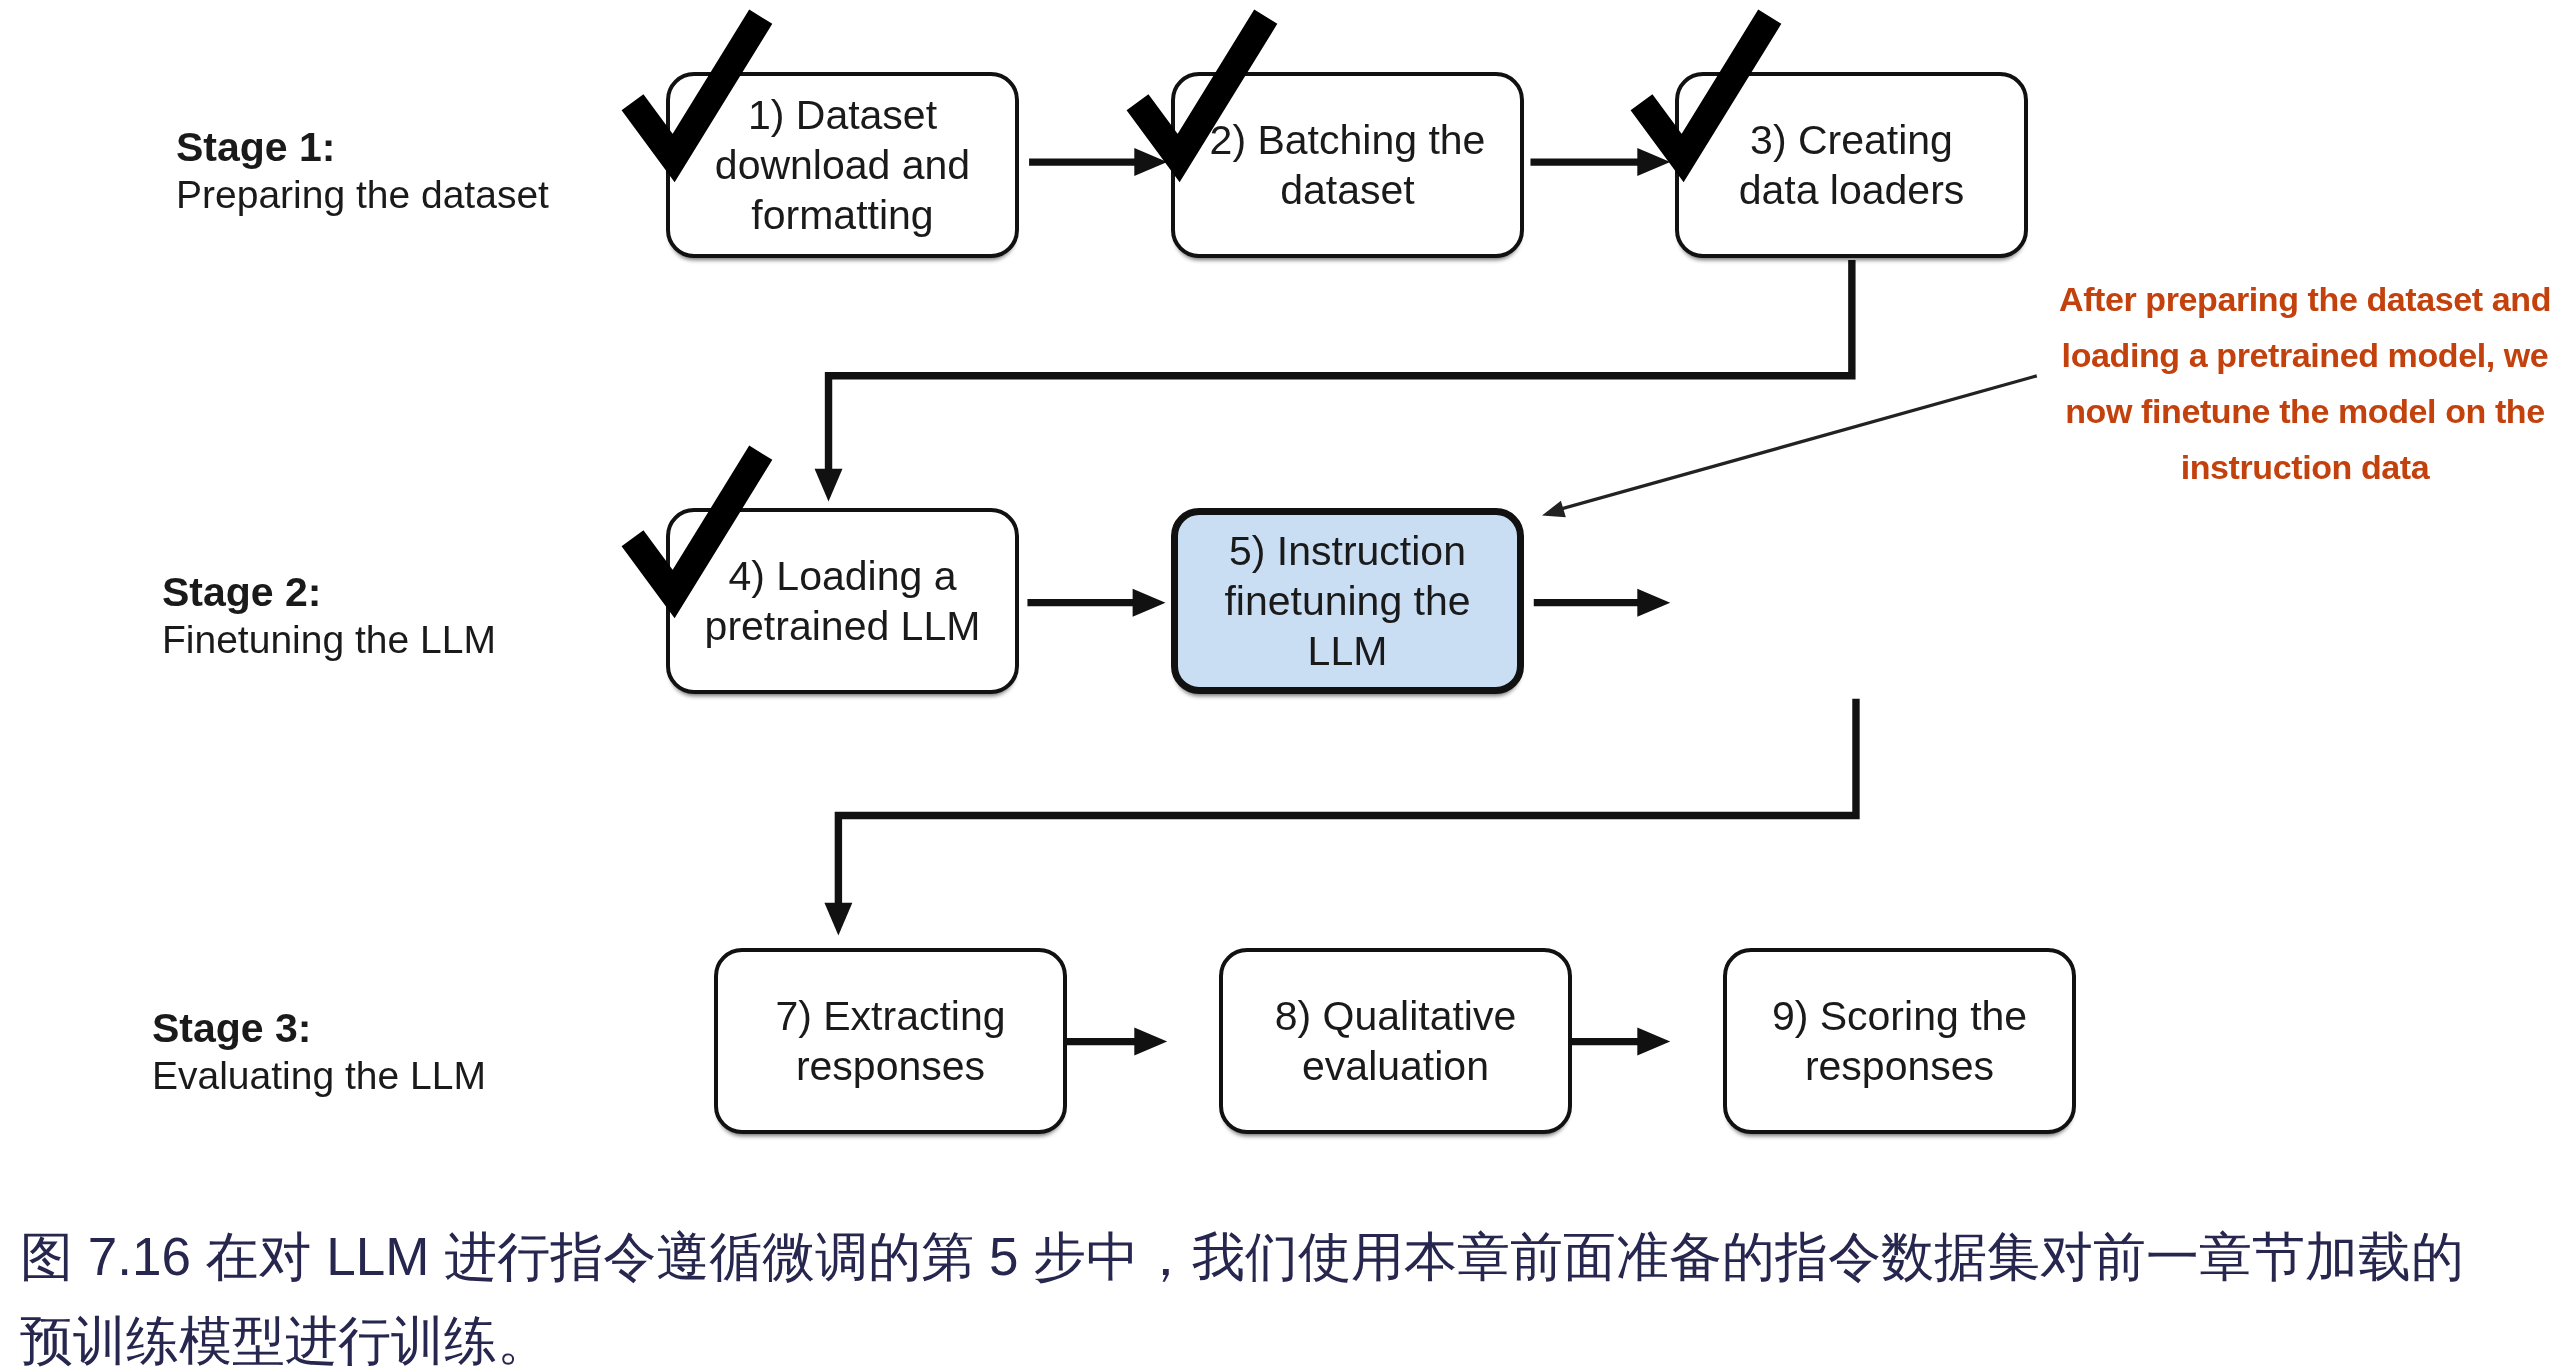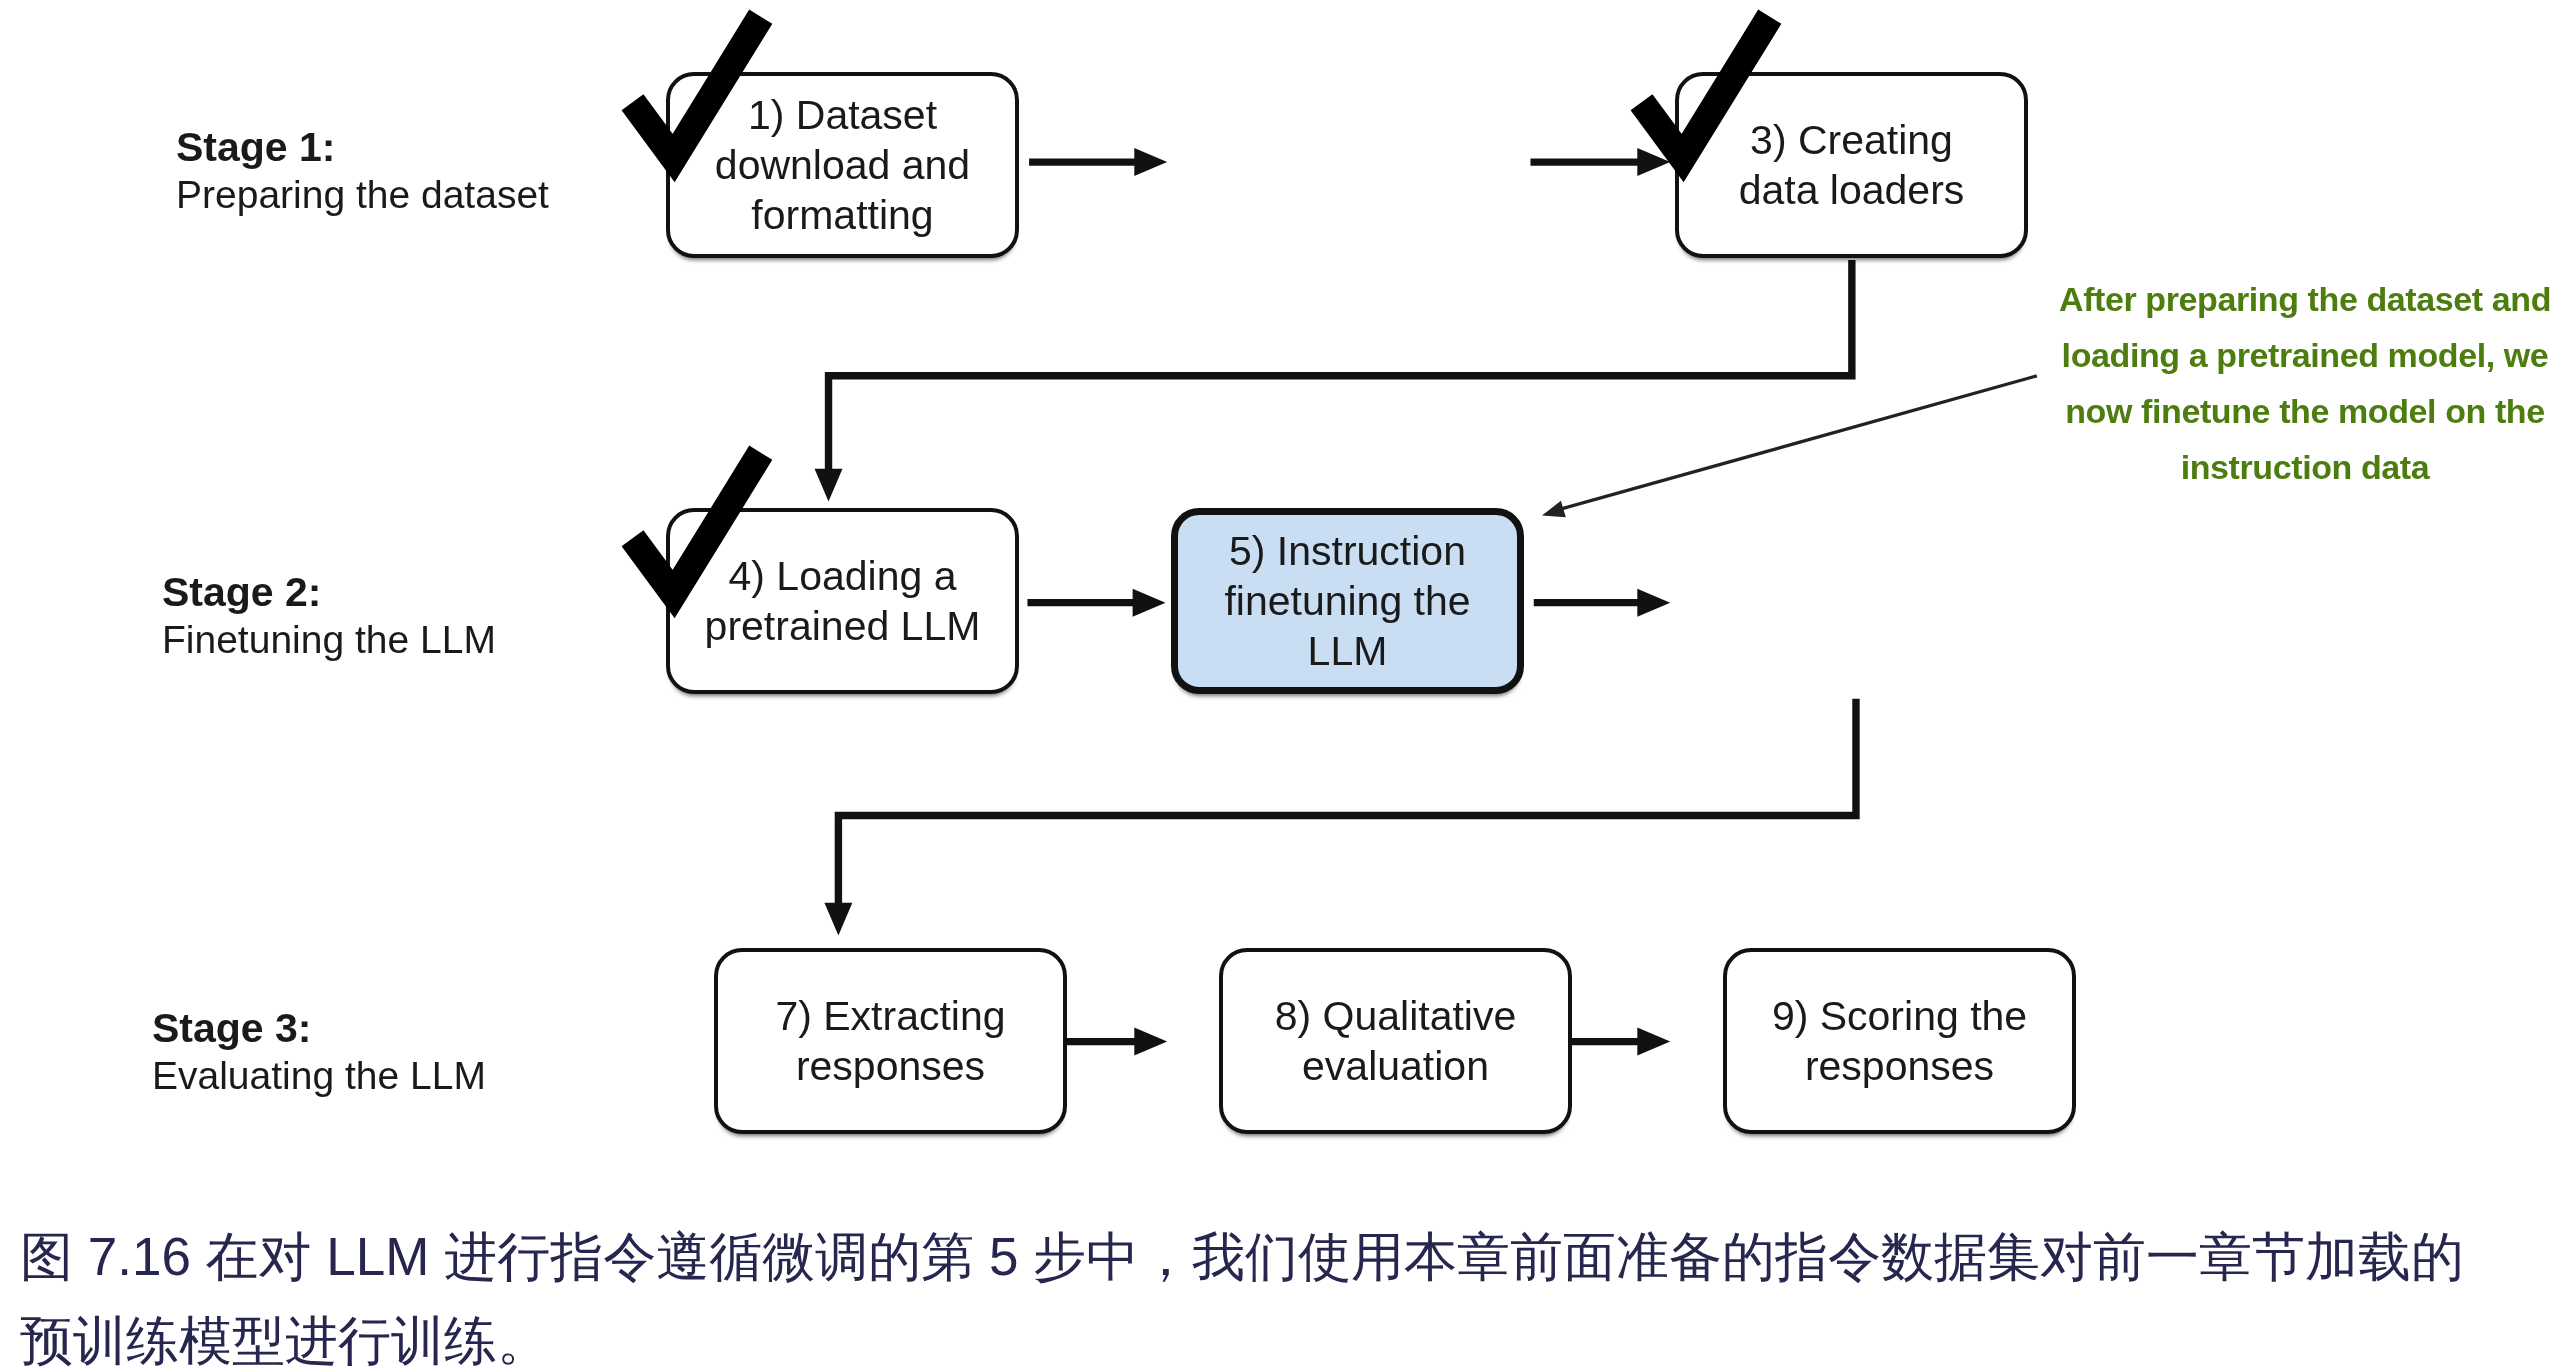--- a/index.html
+++ b/index.html
@@ -144,6 +144,13 @@
 download and
 formatting</span>
   </div>
+  <div class="flow-box col-2 row-1">
+    <svg class="check" viewBox="0 0 180 210">
+      <polyline points="14,118 64,186 170,14" fill="none" stroke="#000" stroke-width="33"></polyline>
+    </svg>
+    <span>2) Batching the
+dataset</span>
+  </div>
   <div class="flow-box col-3 row-1">
     <svg class="check" viewBox="0 0 180 210">
       <polyline points="14,118 64,186 170,14" fill="none" stroke="#000" stroke-width="33"></polyline>

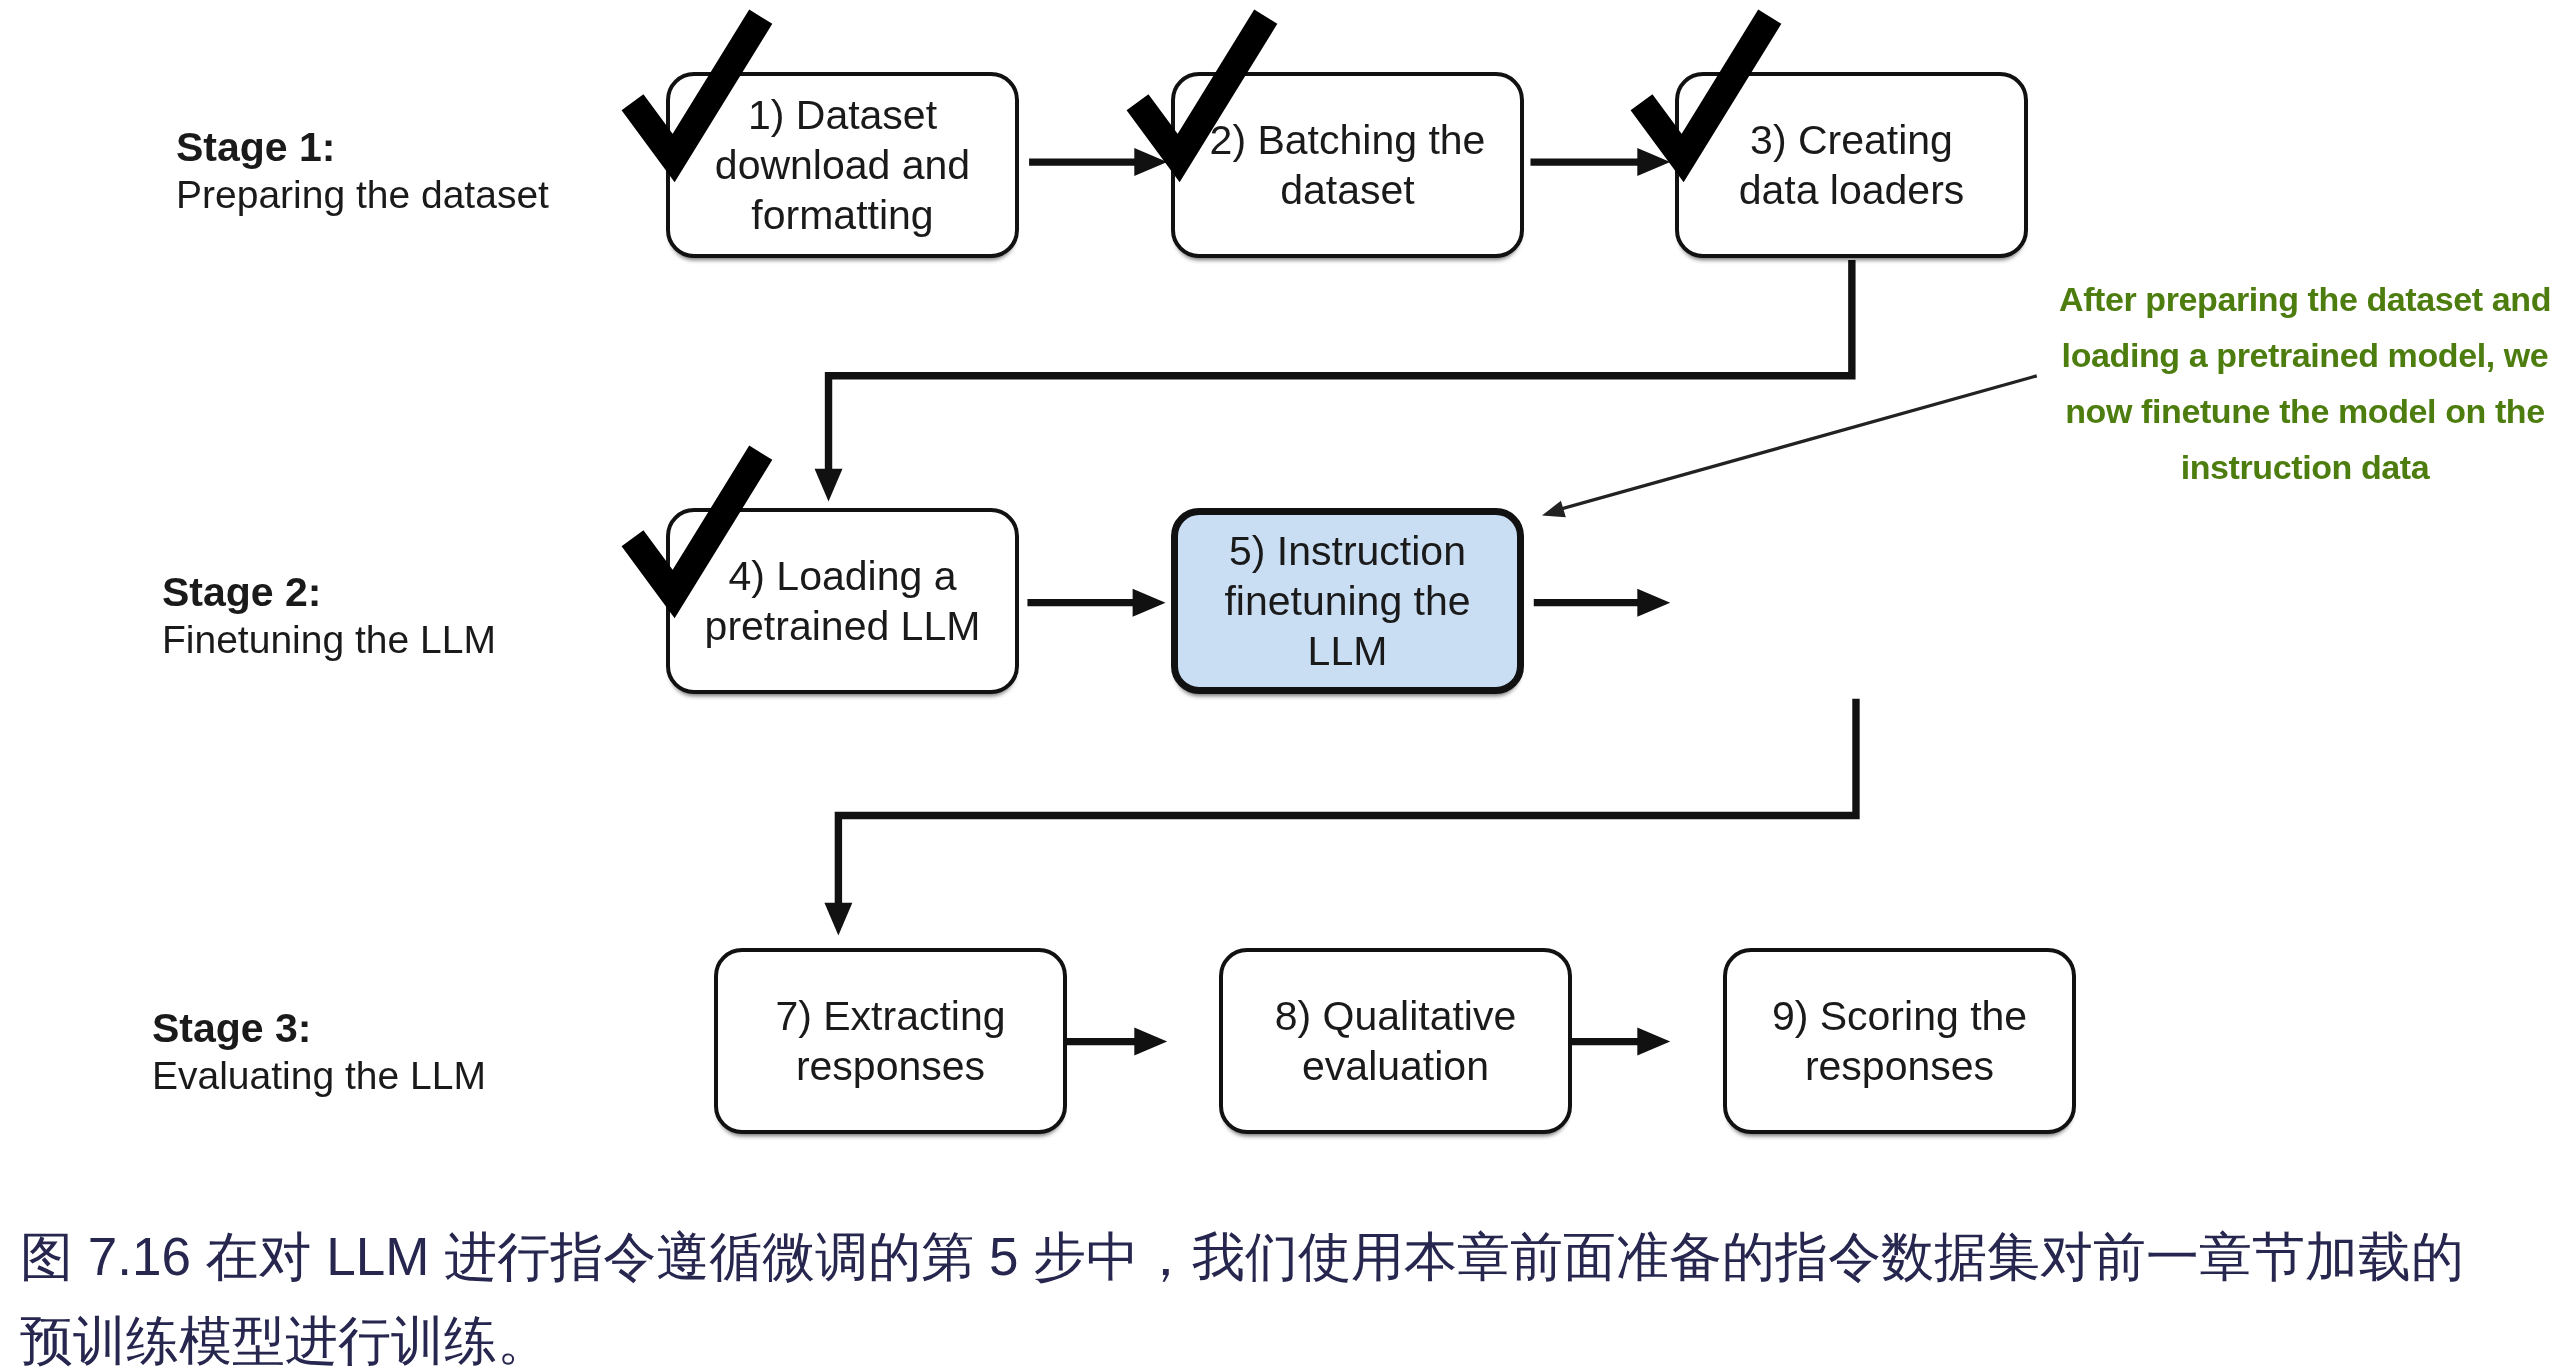--- a/index.html
+++ b/index.html
@@ -61,7 +61,7 @@
   .annotation-note{
     position:absolute;left:2034px;top:271px;width:542px;
     font-weight:bold;font-size:34px;line-height:56px;
-    text-align:center;white-space:pre-line;color:#4d7c0f;
+    text-align:center;white-space:pre-line;color:#c2410c;
     letter-spacing:-0.4px;
   }
 

